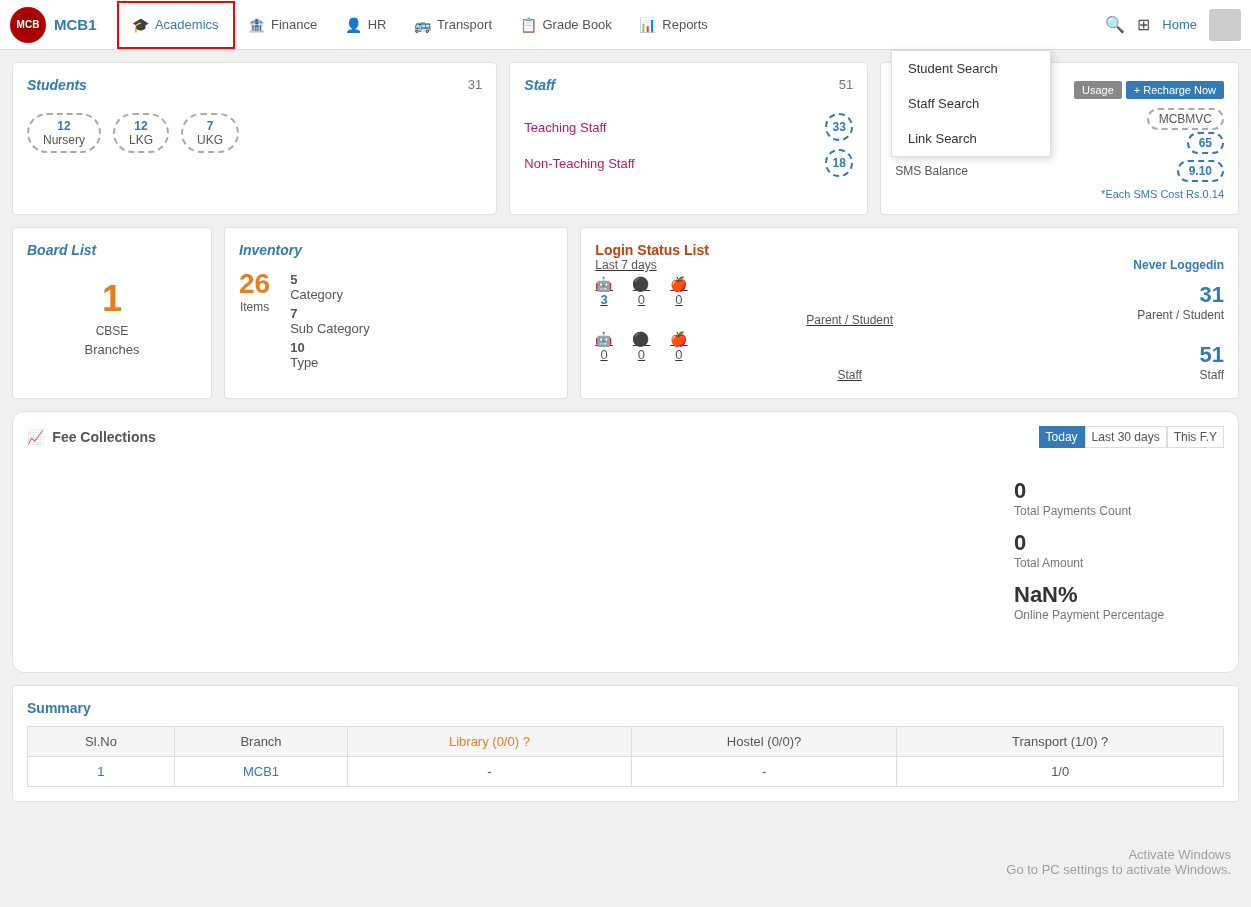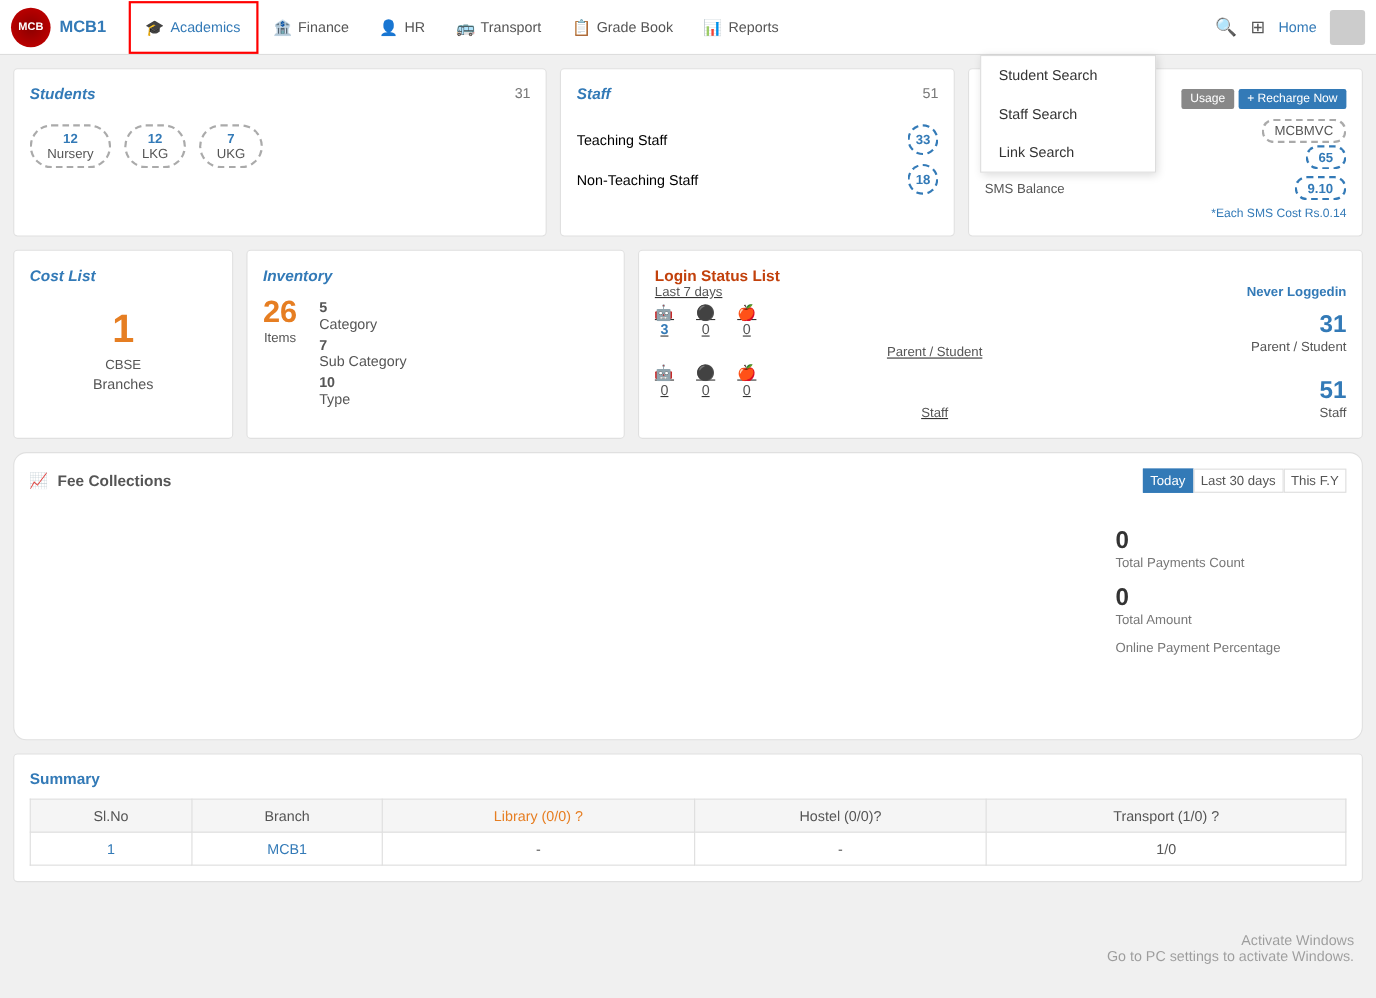--- a/index.html
+++ b/index.html
@@ -130,7 +130,7 @@
       display: flex; justify-content: space-between; align-items: center;
       margin: 8px 0;
     }
-    .staff-label { color: #000000; font-size: 13px; }
+    .staff-label { color: #be185d; font-size: 13px; }
     .staff-count-badge {
       border: 2px dashed #337ab7;
       border-radius: 50%;

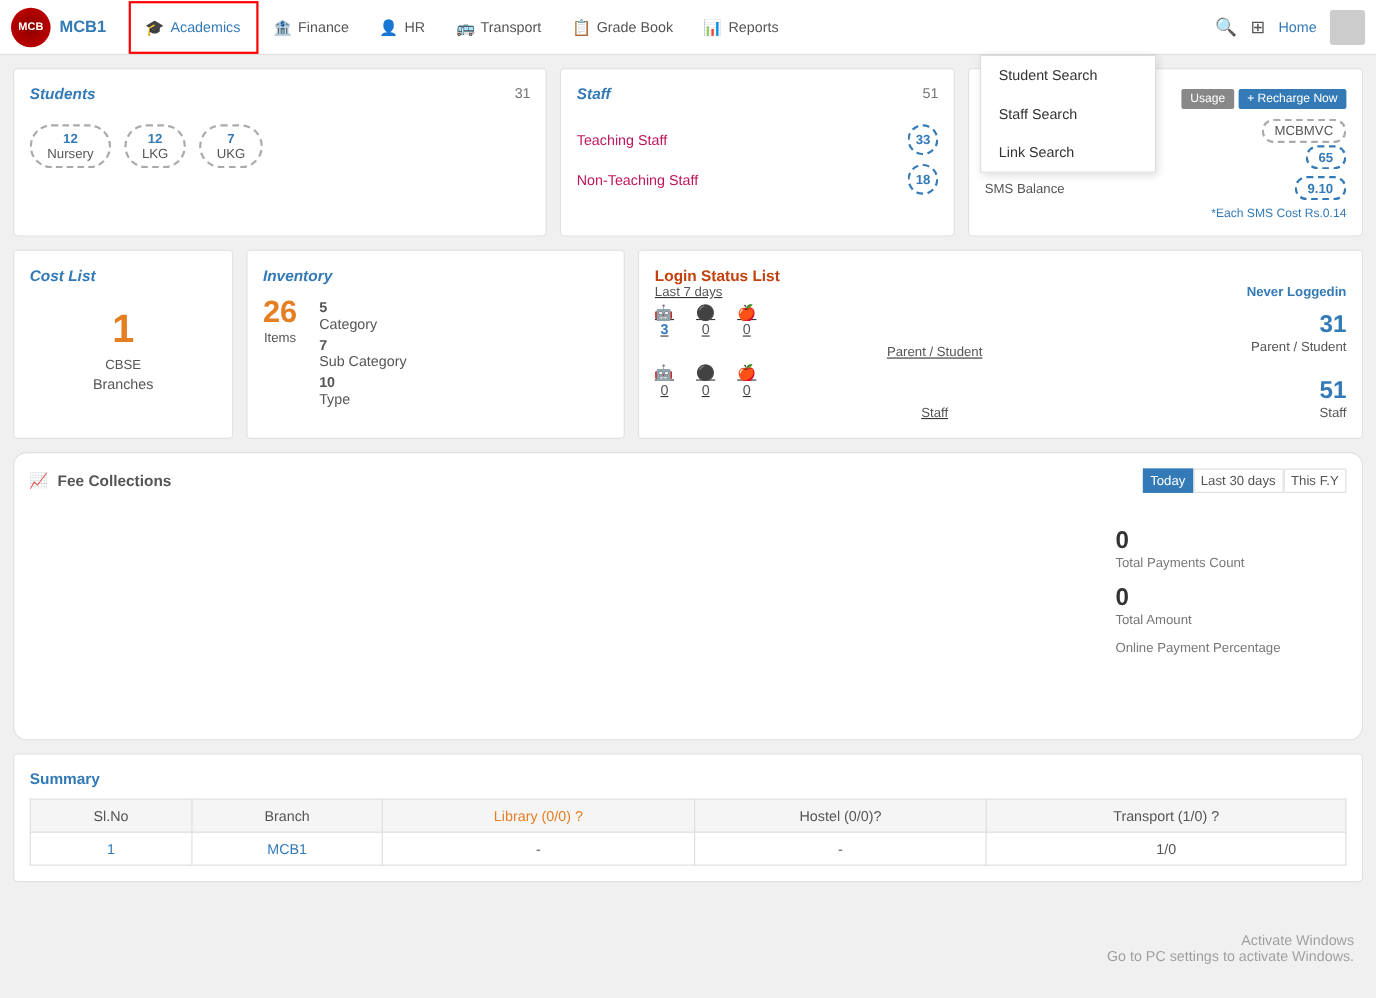--- a/index.html
+++ b/index.html
@@ -362,7 +362,7 @@
   <div class="cards-row">
 
     <div class="card card-board">
-      <span class="card-title">Cost List</span>
+      <span class="card-title">Board List</span>
       <div class="board-center">
         <div class="board-number">1</div>
         <div class="board-sub">CBSE</div>

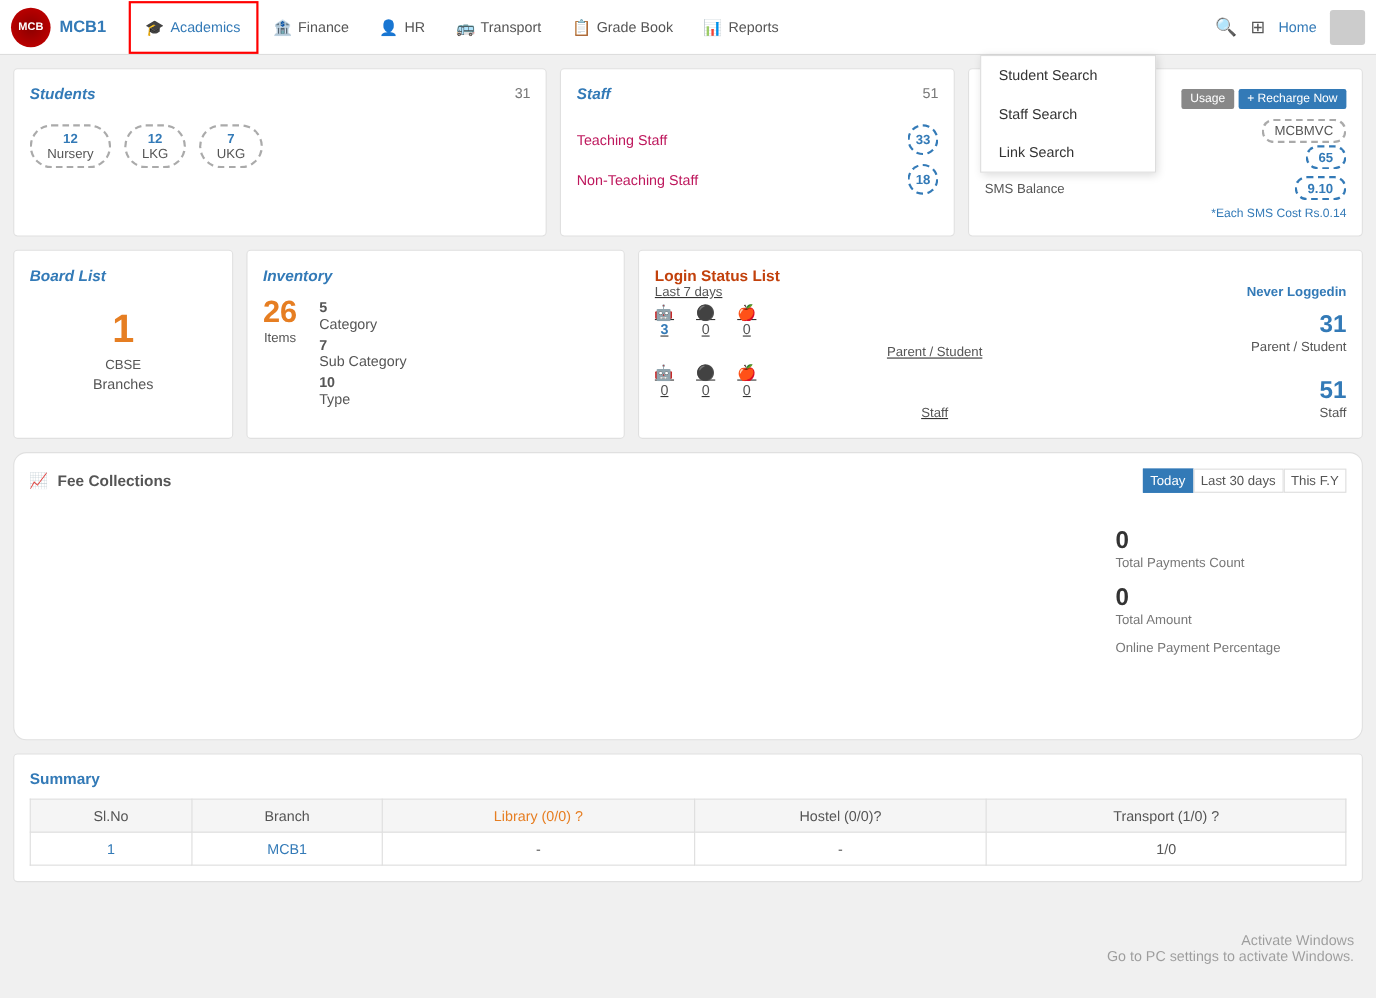--- a/index.html
+++ b/index.html
@@ -470,6 +470,7 @@
         <div class="fee-stat-label">Total Payments Count</div>
         <div class="fee-stat-num">0</div>
         <div class="fee-stat-label">Total Amount</div>
+        <div class="fee-nan">NaN%</div>
         <div class="fee-stat-label">Online Payment Percentage</div>
       </div>
     </div>

